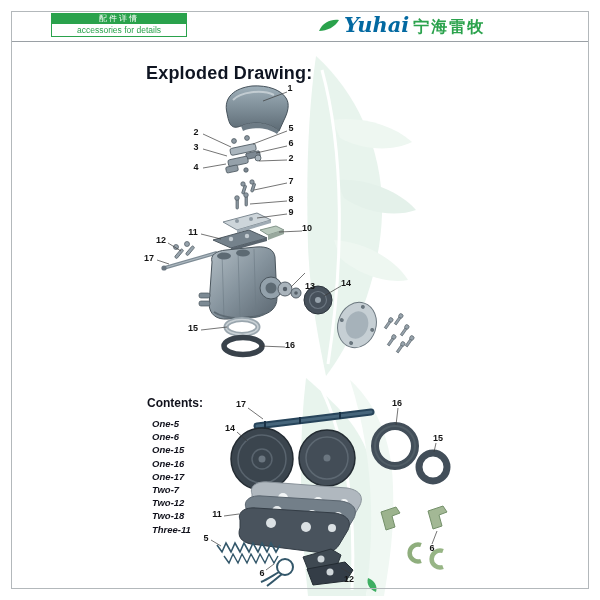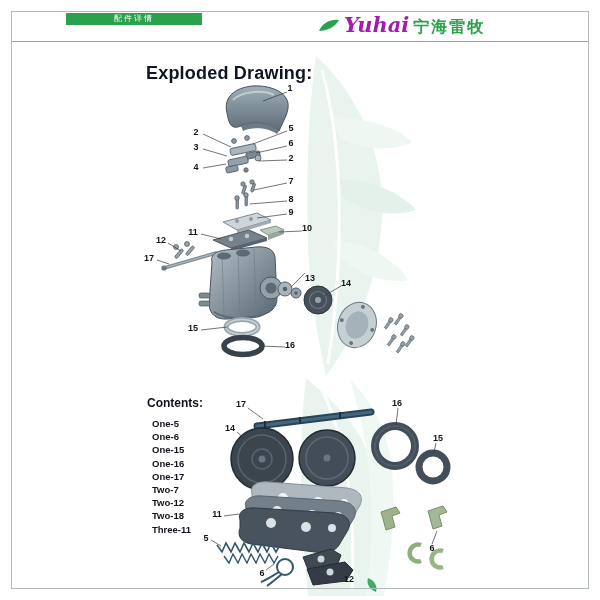--- a/index.html
+++ b/index.html
@@ -9,7 +9,7 @@
   .header-rule{position:absolute;left:12px;right:12px;top:41px;height:1px;background:#9aa0a5;}
 
   
-  .badge{position:absolute;left:66px;top:13px;width:134px;border:1px solid #2aa24c;background:#ffffff;}
+  .badge{position:absolute;left:51px;top:13px;width:134px;border:1px solid #2aa24c;background:#ffffff;}
   .badge-cn{display:block;background:#2aa24c;color:#ffffff;font-size:8px;line-height:10px;text-align:center;letter-spacing:2px;}
   .badge-en{display:block;color:#2aa24c;font-size:8.5px;line-height:12px;text-align:center;}
 

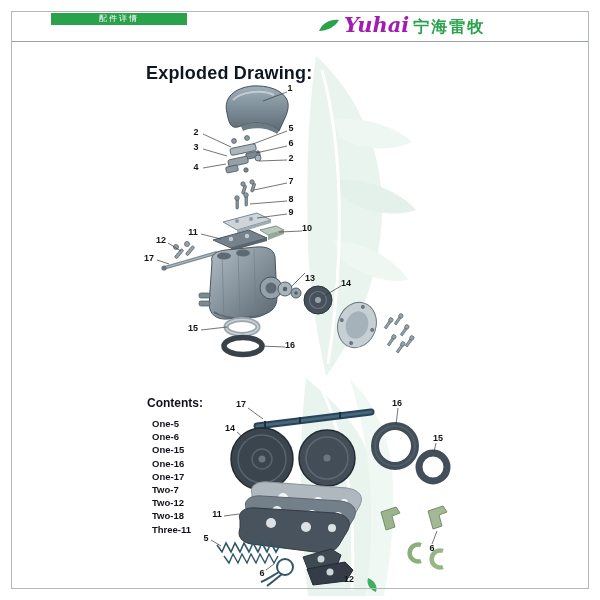--- a/index.html
+++ b/index.html
@@ -304,6 +304,7 @@
 
   <div class="badge">
     <span class="badge-cn">配件详情</span>
+    <span class="badge-en">accessories for details</span>
   </div>
 
   <div class="logo">

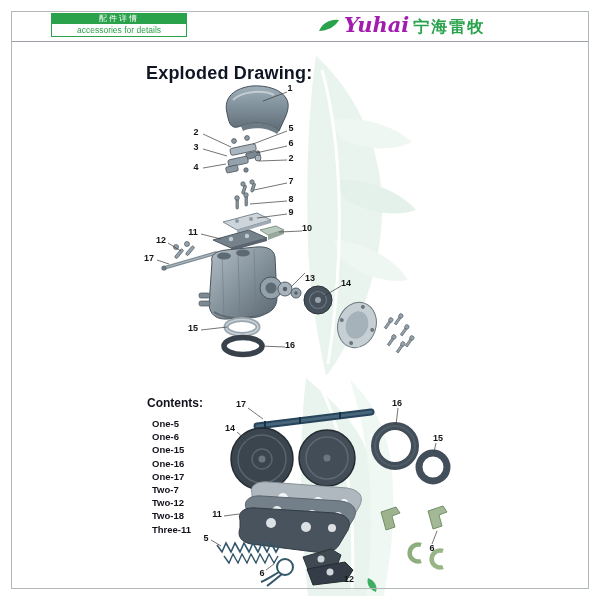--- a/index.html
+++ b/index.html
@@ -15,7 +15,7 @@
 
   
   .logo{position:absolute;left:318px;top:10px;height:30px;display:flex;align-items:center;gap:4px;}
-  .logo-script{font-family:"DejaVu Serif", serif;font-style:italic;font-weight:bold;font-size:21px;color:#a21caf;line-height:28px;}
+  .logo-script{font-family:"DejaVu Serif", serif;font-style:italic;font-weight:bold;font-size:21px;color:#0369a1;line-height:28px;}
   .logo-cn{font-size:16px;font-weight:bold;color:#2aa24c;letter-spacing:2px;padding-top:4px;}
 
   .h-title{position:absolute;font-size:18px;font-weight:bold;color:#0f1522;letter-spacing:0.2px;}

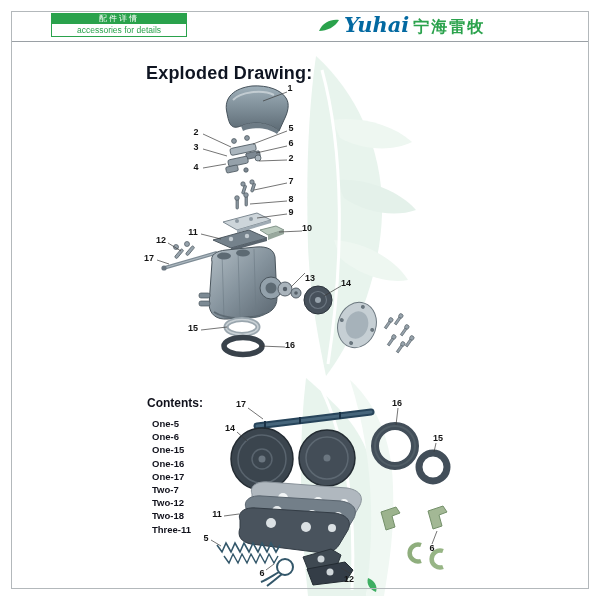--- a/index.html
+++ b/index.html
@@ -344,7 +344,7 @@
   <span class="callout" style="left:193px;top:232px">11</span>
   <span class="callout" style="left:161px;top:240px">12</span>
   <span class="callout" style="left:149px;top:258px">17</span>
-  <span class="callout" style="left:310px;top:278px">13</span>
+  <span class="callout" style="left:310px;top:286px">13</span>
   <span class="callout" style="left:346px;top:283px">14</span>
   <span class="callout" style="left:193px;top:328px">15</span>
   <span class="callout" style="left:290px;top:345px">16</span>

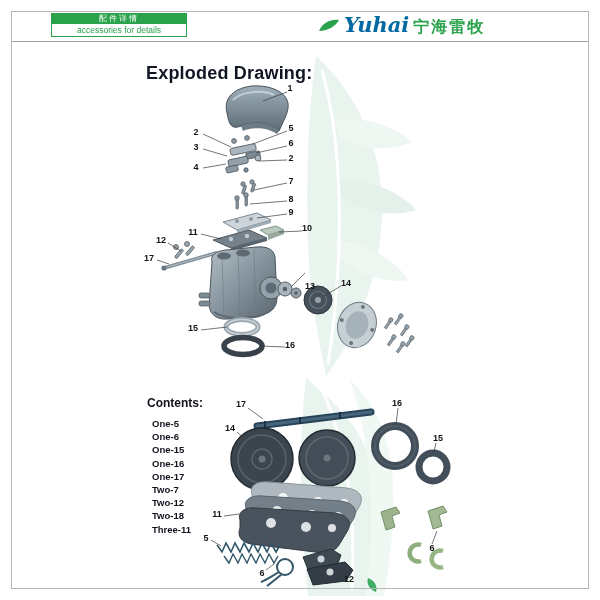--- a/index.html
+++ b/index.html
@@ -24,7 +24,7 @@
 
   .contents-label{position:absolute;left:147px;top:396px;font-size:12px;font-weight:bold;color:#11121c;}
   .contents-list{position:absolute;left:152px;top:417px;font-size:9.5px;font-weight:bold;color:#11121c;}
-  .contents-list div{line-height:13.2px;}
+  .contents-list div{line-height:13.2px;font-style:italic;}
 
   .callout{position:absolute;transform:translate(-50%,-50%);font-size:9px;font-weight:bold;color:#151515;white-space:nowrap;}
 

